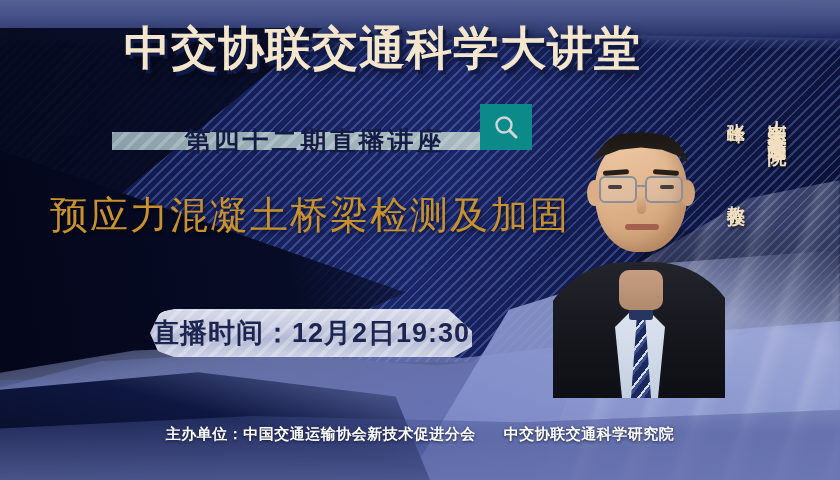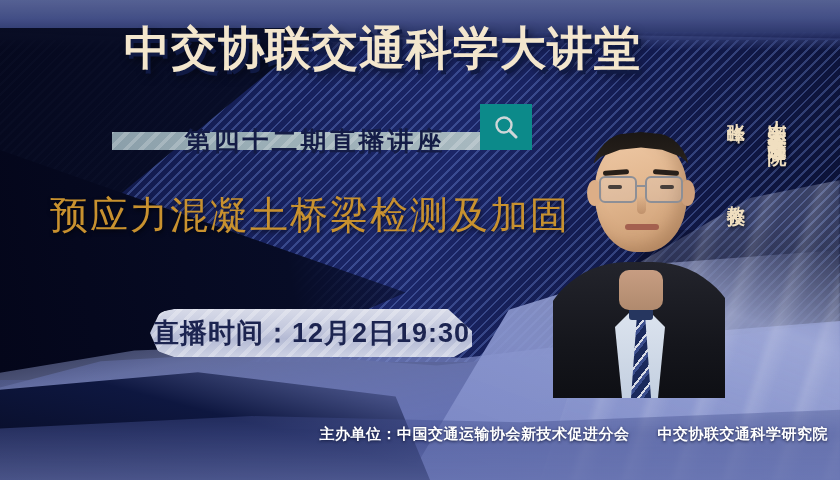--- a/index.html
+++ b/index.html
@@ -236,7 +236,7 @@
 
   
   .footer-text{
-    position:absolute;left:0;right:12px;top:425px;text-align:right;
+    position:absolute;left:0;right:12px;top:425px;text-align:center;
     font-size:15px;font-weight:bold;color:#ffffff;letter-spacing:.5px;
     text-shadow:0 1px 3px rgba(10,16,48,.8);
     margin-left:12px;

